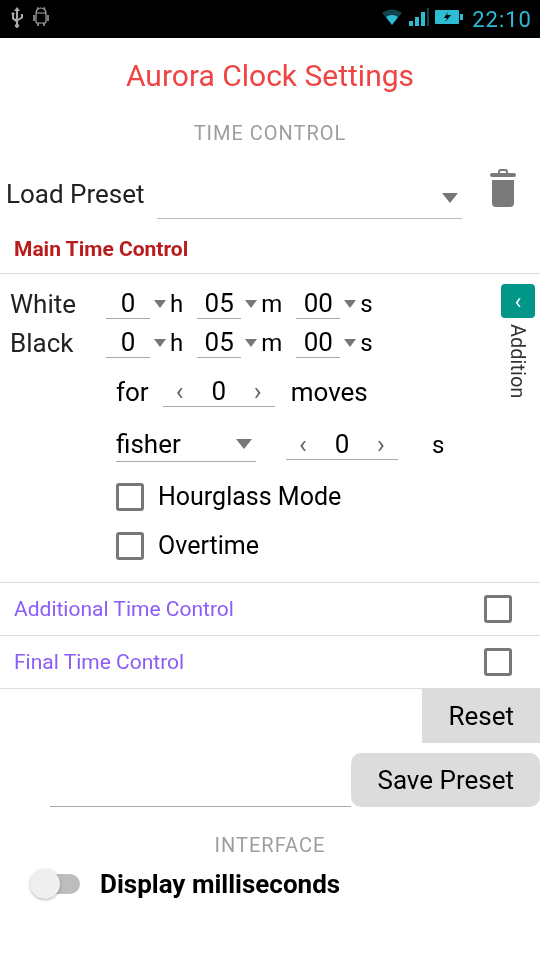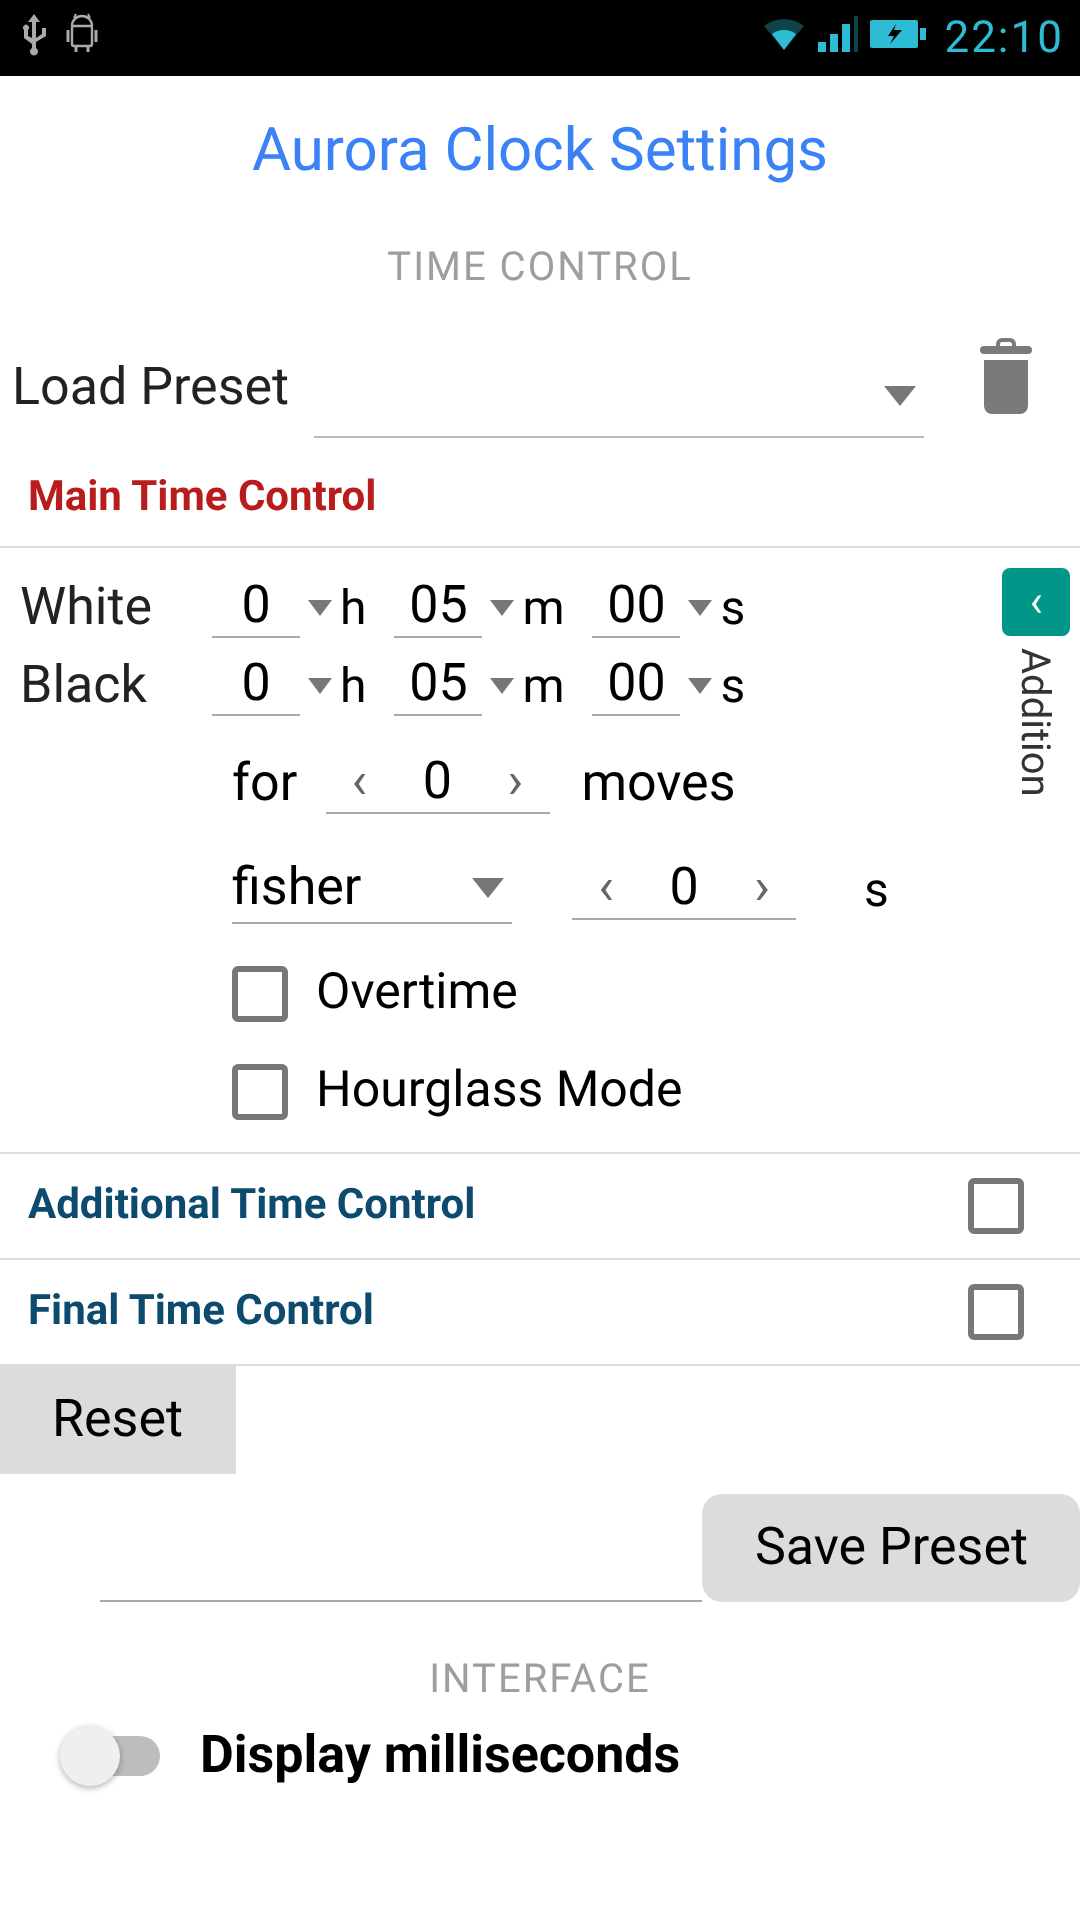--- a/index.html
+++ b/index.html
@@ -8,7 +8,7 @@
   .status-left { display: flex; gap: 6px; align-items: center; }
   .status-right { margin-left: auto; display: flex; gap: 4px; align-items: center; color: #2dbcd4; }
   .clock { font-size: 22px; margin-left: 4px; letter-spacing: 1px; }
-  .title { font-size: 30px; font-weight: 400; text-align: center; margin-top: 20px; color: #3b82f6; }
+  .title { font-size: 30px; font-weight: 400; text-align: center; margin-top: 20px; color: #ef4444; }
   .section-label { text-align: center; color: #9e9e9e; font-size: 20px; letter-spacing: 1px; margin-top: 28px; }
   .preset-row { display: flex; align-items: flex-end; padding: 10px 6px 0 6px; margin-top: 16px; justify-content: space-between; }
   .preset-label { font-size: 26px; color: #222; padding-bottom: 10px; }

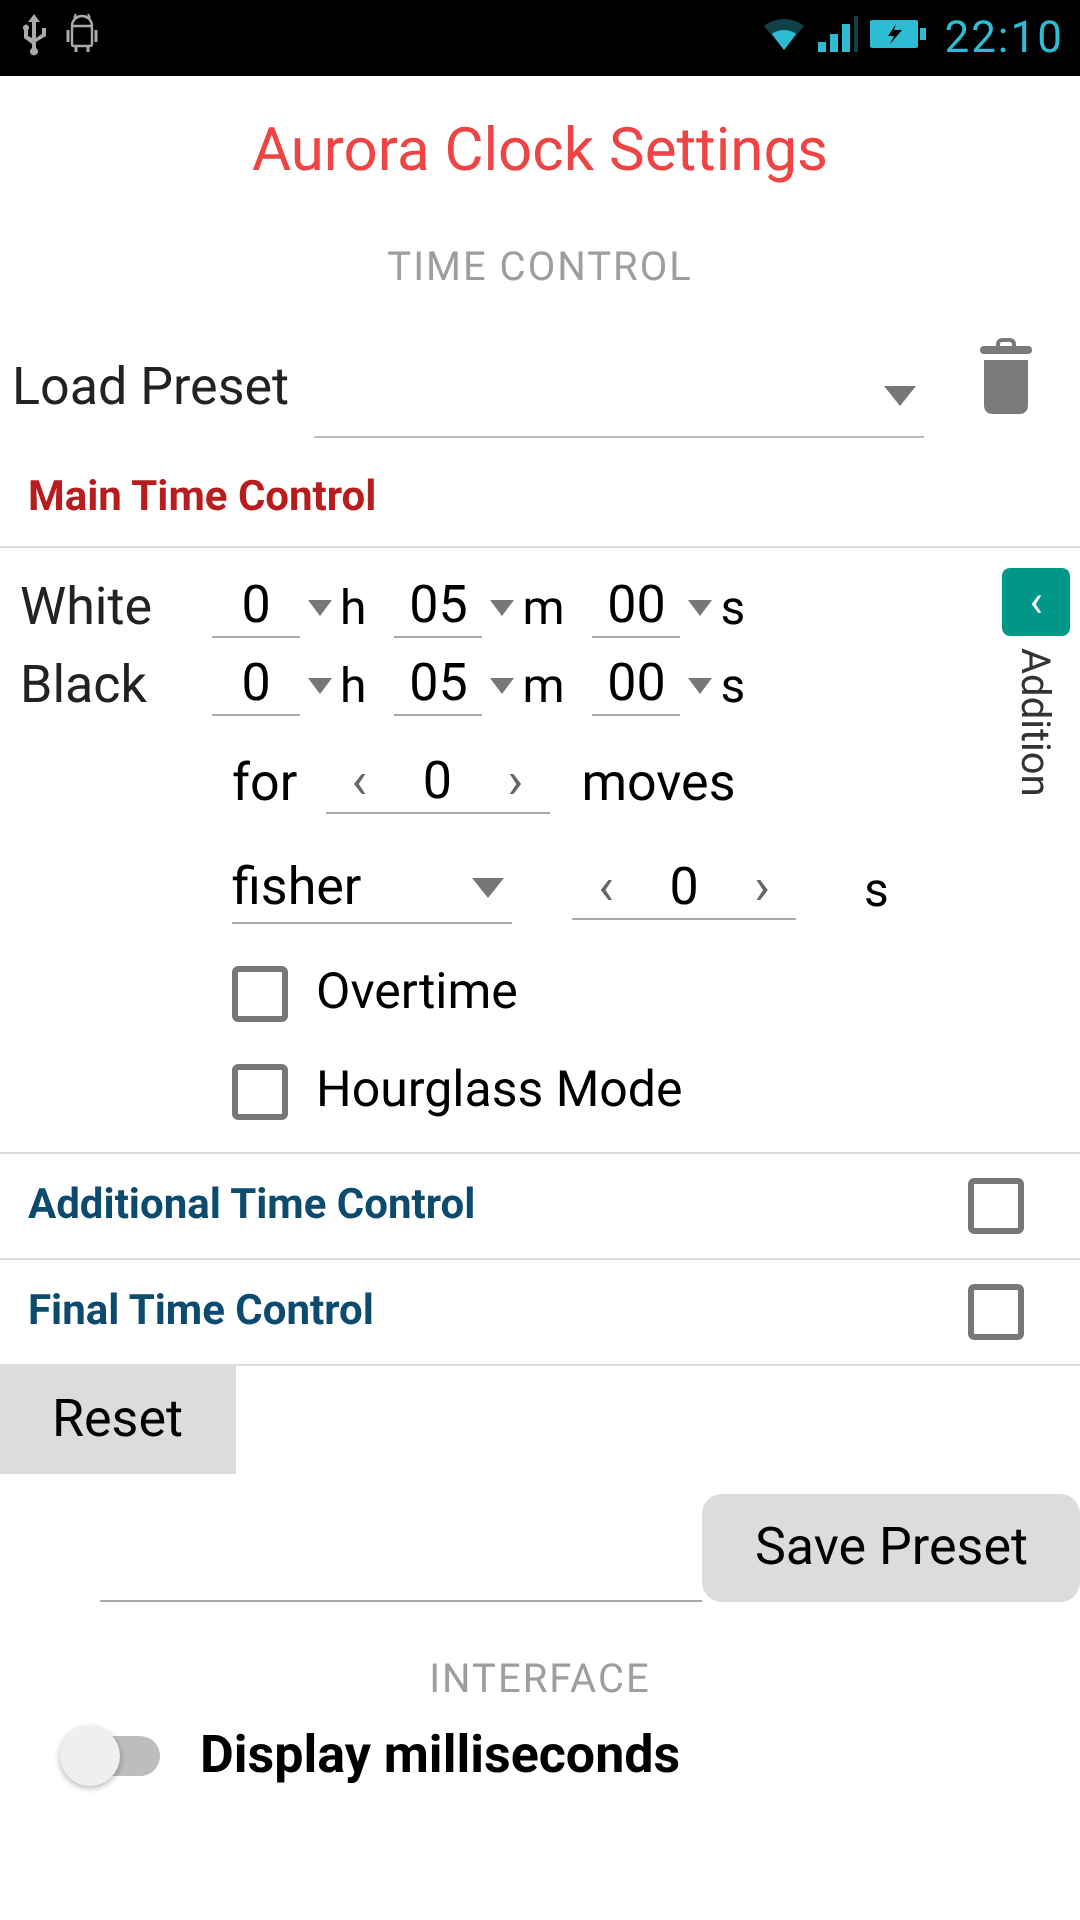--- a/index.html
+++ b/index.html
@@ -174,14 +174,14 @@
       <span class="unit" style="margin-left:10px;">s</span>
     </div>
 
+    <div class="cb-row">
+      <div class="cb"></div>
+      <span class="cb-label">Hourglass Mode</span>
+    </div>
+
     <div class="cb-row" style="margin-bottom:6px;">
       <div class="cb"></div>
       <span class="cb-label">Overtime</span>
-    </div>
-
-    <div class="cb-row">
-      <div class="cb"></div>
-      <span class="cb-label">Hourglass Mode</span>
     </div>
   </div>
   <div class="side-tab">

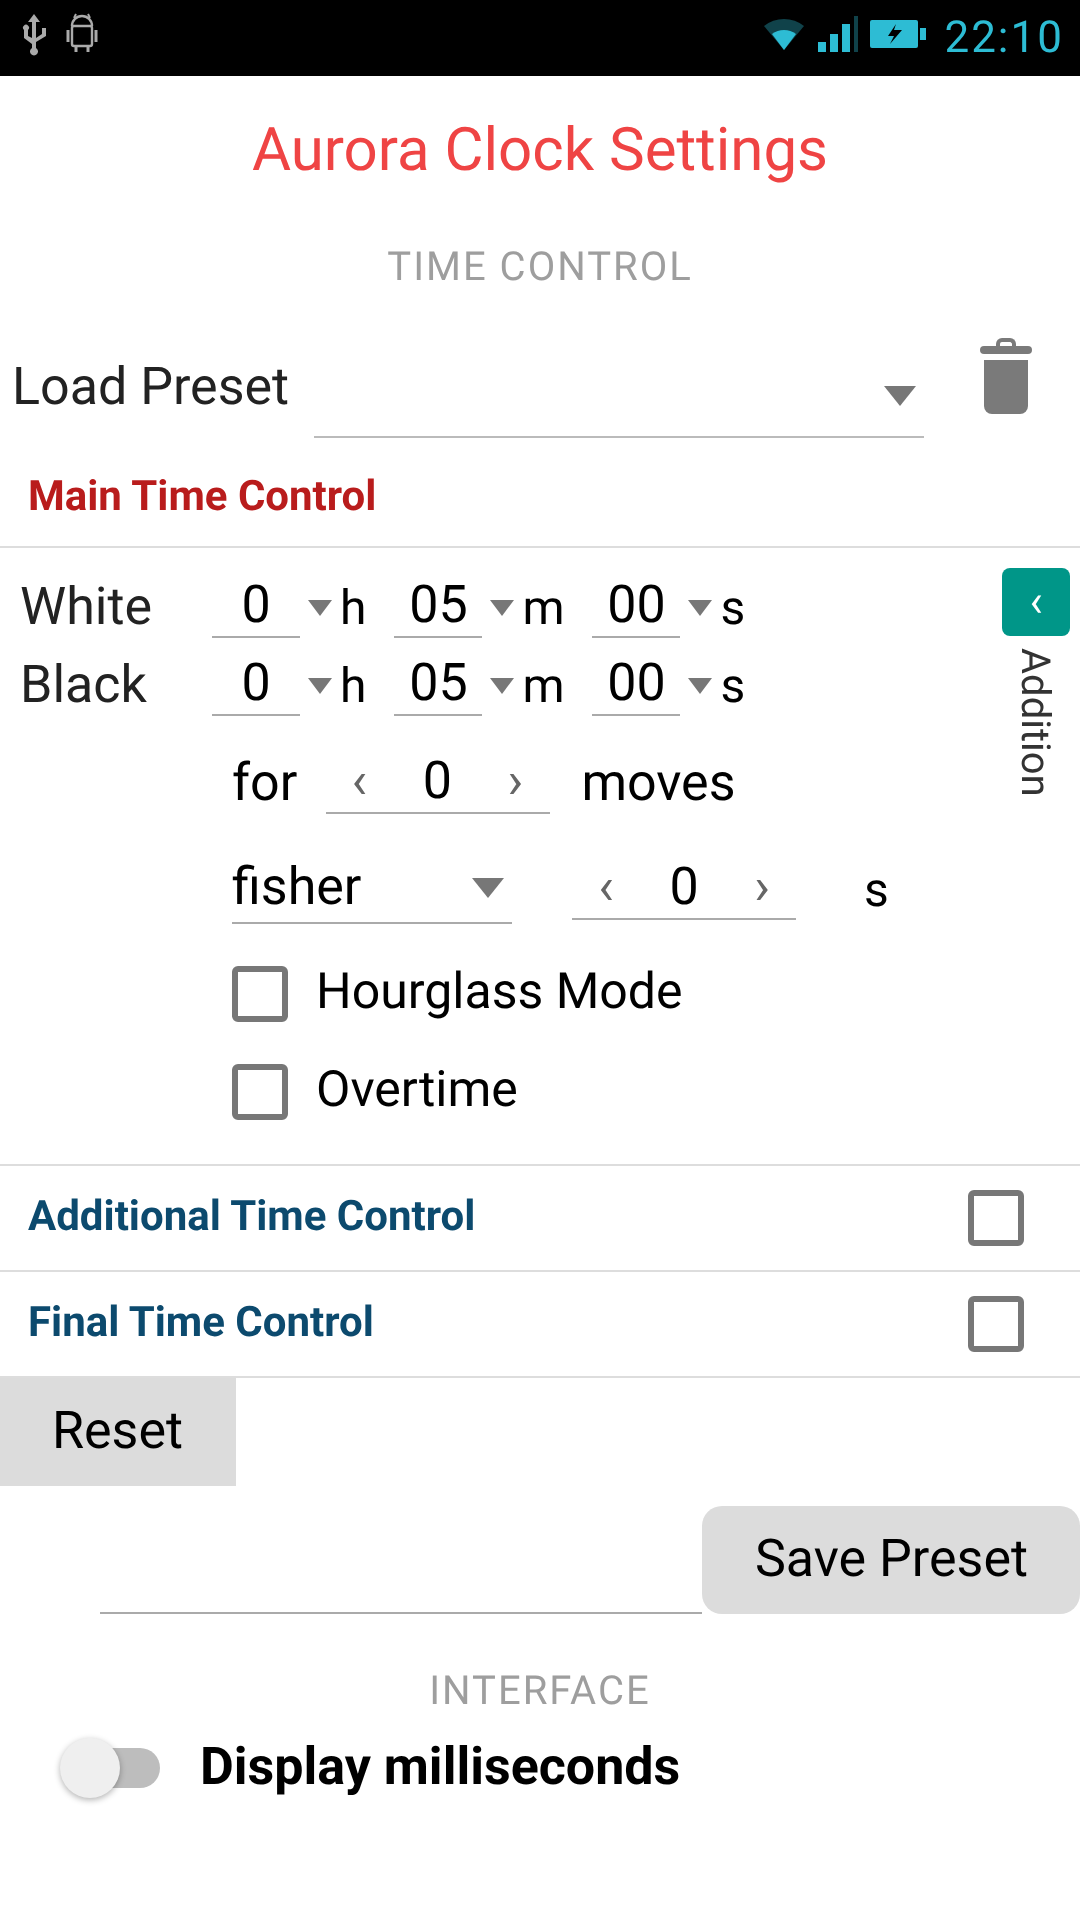--- a/index.html
+++ b/index.html
@@ -43,7 +43,7 @@
   .cb { width: 28px; height: 28px; border: 3px solid #777; border-radius: 3px; margin-right: 14px; }
   .cb-label { font-size: 25px; }
   .ctl-row { display: flex; align-items: center; justify-content: space-between; padding: 12px 14px; border-top: 1px solid #ddd; }
-  .ctl-head { color: #0c4a6e; font-weight: 700; font-size: 21px; }
+  .ctl-head { color: #8b5cf6; font-weight: 400; font-size: 21px; }
   .btn-row { display: flex; align-items: center; }
   .btn { background: #dcdcdc; font-size: 26px; padding: 12px 26px; }
   .save-row { display: flex; align-items: flex-end; }

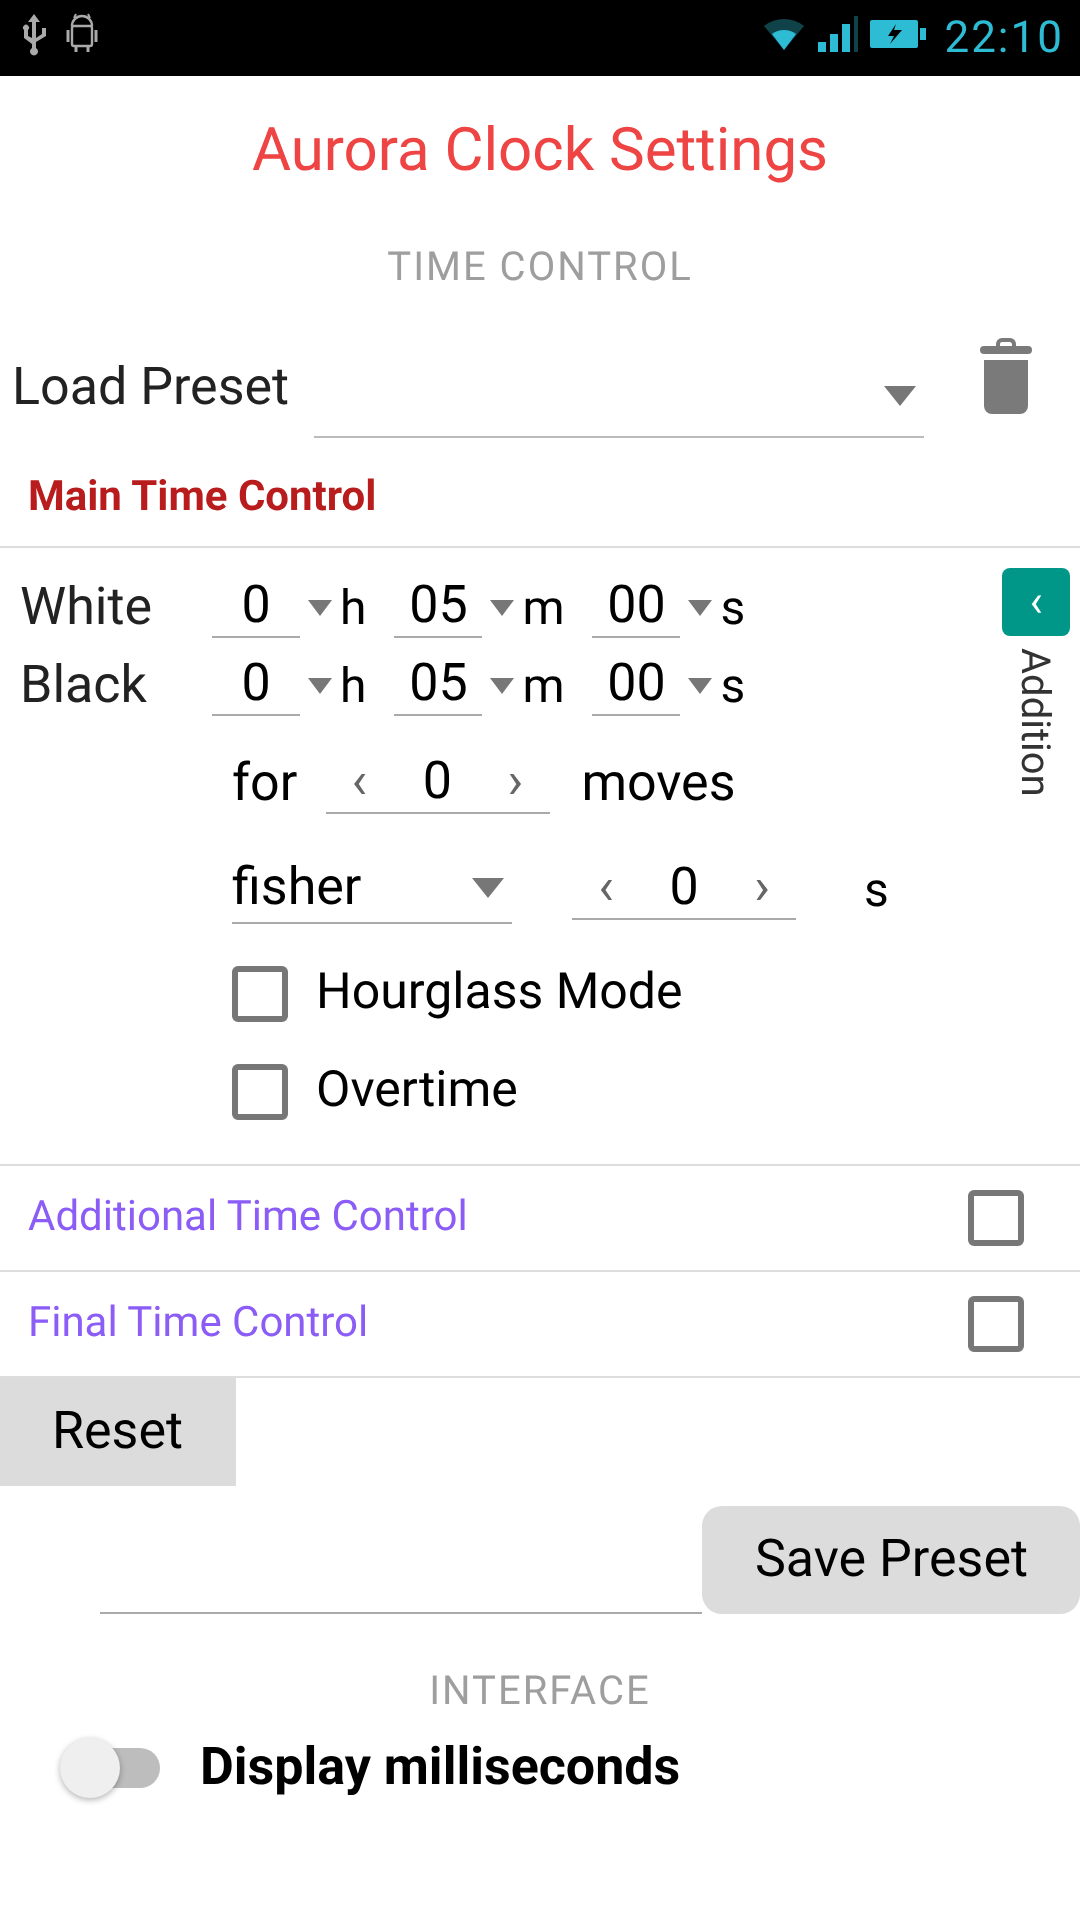--- a/index.html
+++ b/index.html
@@ -204,7 +204,7 @@
 
 <div class="hr"></div>
 
-<div class="btn-row" style="justify-content:flex-start;margin-top:0;">
+<div class="btn-row" style="justify-content:flex-end;margin-top:0;">
   <div class="btn">Reset</div>
 </div>
 

